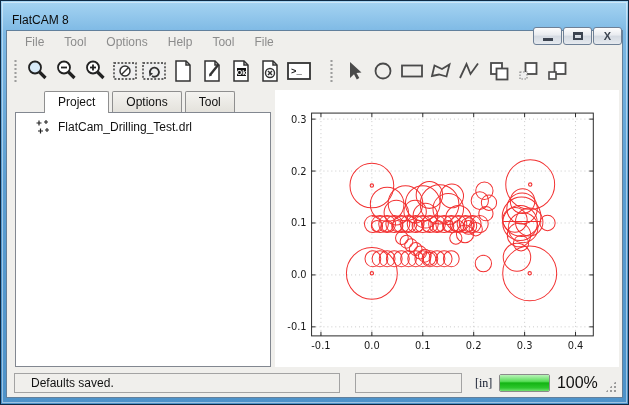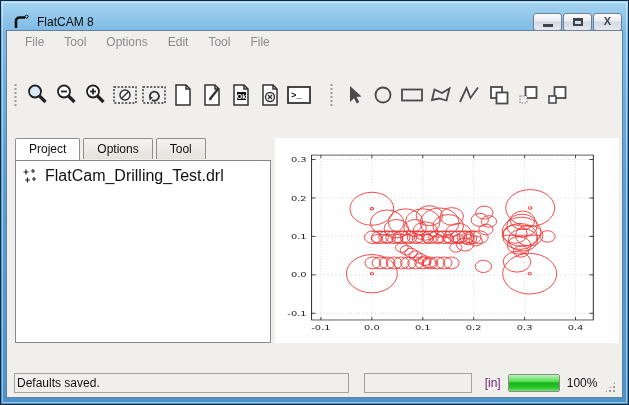--- a/index.html
+++ b/index.html
@@ -11,7 +11,7 @@
   .win::after { content:""; position:absolute; inset:1px; border:1px solid rgba(255,255,255,.45); pointer-events:none; }
 
   
-  .titlebar { position:absolute; left:0; right:0; top:0; height:29px; display:flex; align-items:center; padding:12px 6px 0 11px; z-index:3; }
+  .titlebar { position:absolute; left:0; right:0; top:0; height:29px; display:flex; align-items:flex-start; padding:12px 6px 0 11px; z-index:3;flex-direction:column; }
   .app-logo { width:18px; height:18px; margin-right:7px; }
   .title-text { font-size:12px; color:#0b0b0b; }
   .winbtns { margin-left:auto; display:flex; gap:1px; padding-top:0px; }

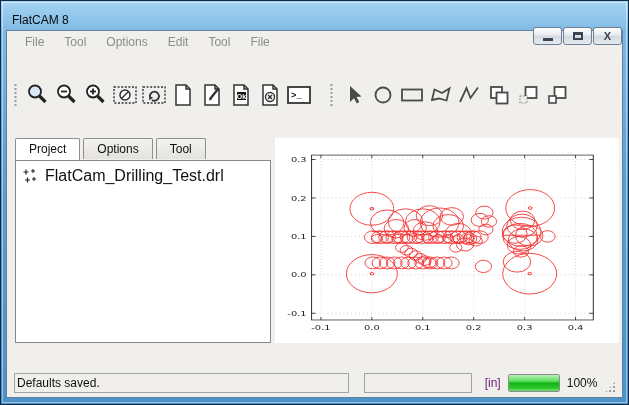--- a/index.html
+++ b/index.html
@@ -24,7 +24,7 @@
 
   
   .client { position:absolute; left:5px; right:5px; top:29px; bottom:6px;
-            background:#f0efec; border:1px solid #62809c; display:flex; flex-direction:column;gap:24px; }
+            background:#f0efec; border:1px solid #62809c; display:flex; flex-direction:column; }
 
   .menubar { height:22px; display:flex; align-items:center; padding-left:8px; }
   .menu-item { font-size:12px; color:#8c8c8c; padding:3px 10px; cursor:default; }

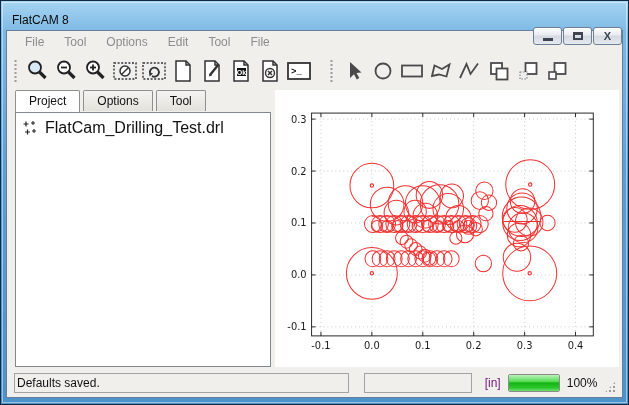--- a/index.html
+++ b/index.html
@@ -97,7 +97,7 @@
       <span class="menu-item">File</span>
       <span class="menu-item">Tool</span>
       <span class="menu-item">Options</span>
-      <span class="menu-item">Edit</span>
+      <span class="menu-item">Help</span>
       <span class="menu-item">Tool</span>
       <span class="menu-item">File</span>
     </div>

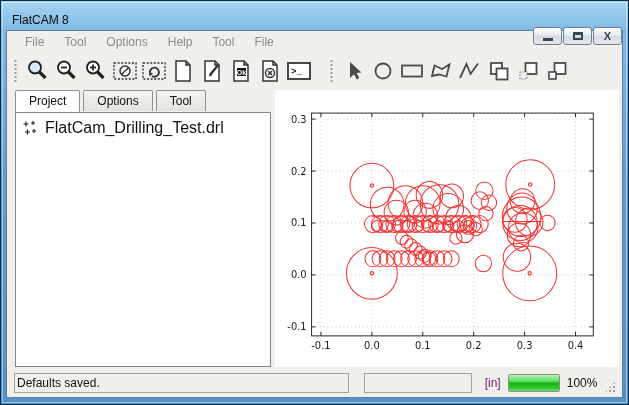--- a/index.html
+++ b/index.html
@@ -41,7 +41,7 @@
   
   .content { flex:1; display:flex; padding:1px 3px 3px 8px; min-height:0; }
   .col-left { width:256px; display:flex; flex-direction:column; min-height:0; }
-  .tabrow { height:22px; display:flex; align-items:flex-start; position:relative; z-index:2; }
+  .tabrow { height:22px; display:flex; align-items:center; position:relative; z-index:2;margin-left:29px; }
   .tab { font-size:12px; color:#111; padding:3px 13px 3px 13px; margin-right:3px;
          background:linear-gradient(180deg,#f4f3f0 0%, #e4e2dc 100%);
          border:1px solid #8f8f8f; border-bottom:none; border-radius:2px 2px 0 0; cursor:pointer; }

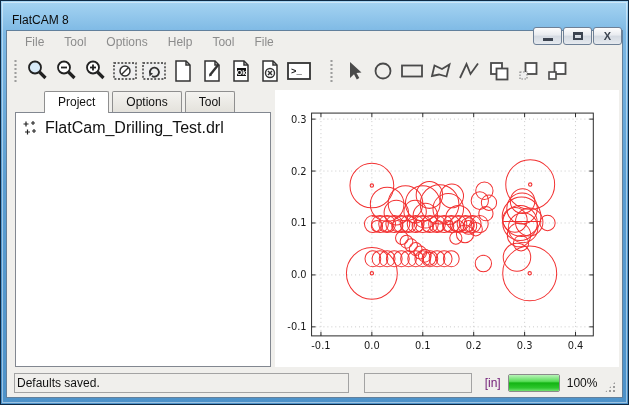--- a/index.html
+++ b/index.html
@@ -47,7 +47,7 @@
          border:1px solid #8f8f8f; border-bottom:none; border-radius:2px 2px 0 0; cursor:pointer; }
   .tab.active { background:#ffffff; padding-bottom:4px; margin-bottom:-1px; }
   .treepanel { flex:1; background:#fff; border:1px solid #828790; overflow:hidden; }
-  .tree-item { display:flex; align-items:center; gap:7px; padding:6px 4px 2px 6px; font-size:16px; color:#111; cursor:pointer; }
+  .tree-item { display:flex; align-items:center; gap:7px; padding:6px 4px 2px 19px; font-size:12px; color:#111; cursor:pointer; }
 
   .col-right { flex:1; margin-left:4px; position:relative; background:#fff; }
   .col-right svg.plot { position:absolute; inset:0; width:100%; height:100%; }

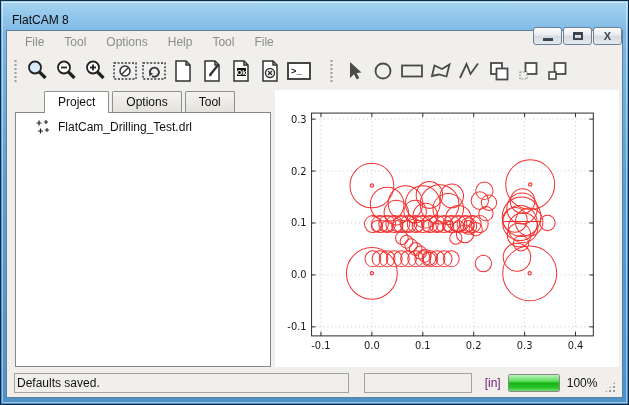--- a/index.html
+++ b/index.html
@@ -55,7 +55,7 @@
   
   .statusbar { height:27px; display:flex; align-items:center; gap:7px; padding:3px 6px 4px 7px; }
   .spanel { border:1px solid #a3a3a3; background:#f0efec; height:20px; font-size:12px; color:#111;
-            display:flex; align-items:center; padding:0 2px; overflow:hidden; white-space:nowrap; }
+            display:flex; align-items:center; padding:0 16px; overflow:hidden; white-space:nowrap; }
   .sp-msg { width:347px; }
   .sp-empty { width:112px; margin-left:8px; }
   .units { font-size:12px; color:#701a75; margin-left:6px; }

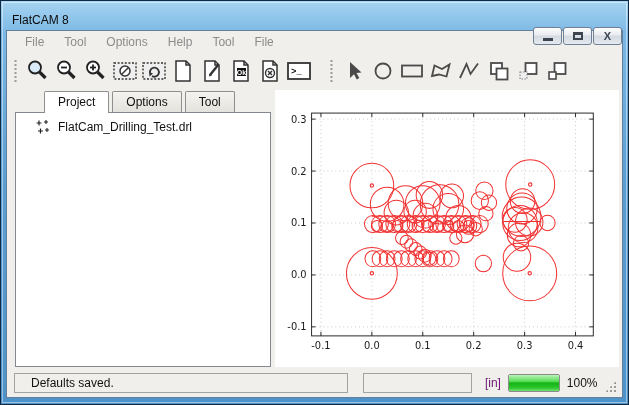--- a/index.html
+++ b/index.html
@@ -58,7 +58,7 @@
             display:flex; align-items:center; padding:0 16px; overflow:hidden; white-space:nowrap; }
   .sp-msg { width:347px; }
   .sp-empty { width:112px; margin-left:8px; }
-  .units { font-size:12px; color:#701a75; margin-left:6px; }
+  .units { font-size:12px; color:#0f172a; margin-left:6px;font-family:Liberation Serif, serif; }
   .progress { width:54px; height:18px; border:1px solid #8b8b8b; border-radius:2px; background:#e8e8e8; overflow:hidden; }
   .progress-fill { height:100%;
         background:linear-gradient(180deg,#b9f3b9 0%, #58dd58 40%, #14b414 50%, #2cc62c 80%, #71e071 100%); }

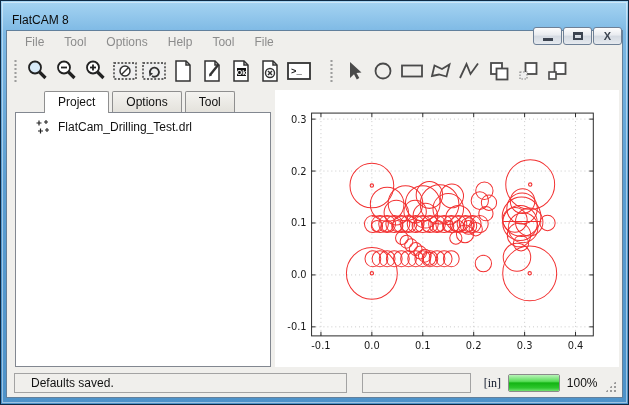--- a/index.html
+++ b/index.html
@@ -62,7 +62,7 @@
   .progress { width:54px; height:18px; border:1px solid #8b8b8b; border-radius:2px; background:#e8e8e8; overflow:hidden; }
   .progress-fill { height:100%;
         background:linear-gradient(180deg,#b9f3b9 0%, #58dd58 40%, #14b414 50%, #2cc62c 80%, #71e071 100%); }
-  .pct { font-size:12px; color:#111; }
+  .pct { font-size:16px; color:#111; }
   .resize-grip { margin-left:auto; width:12px; height:12px; align-self:flex-end;
         background-image:radial-gradient(circle,#9a9a9a 35%, transparent 37%);
         background-size:4px 4px; clip-path:polygon(100% 0, 100% 100%, 0 100%); cursor:nwse-resize; }

